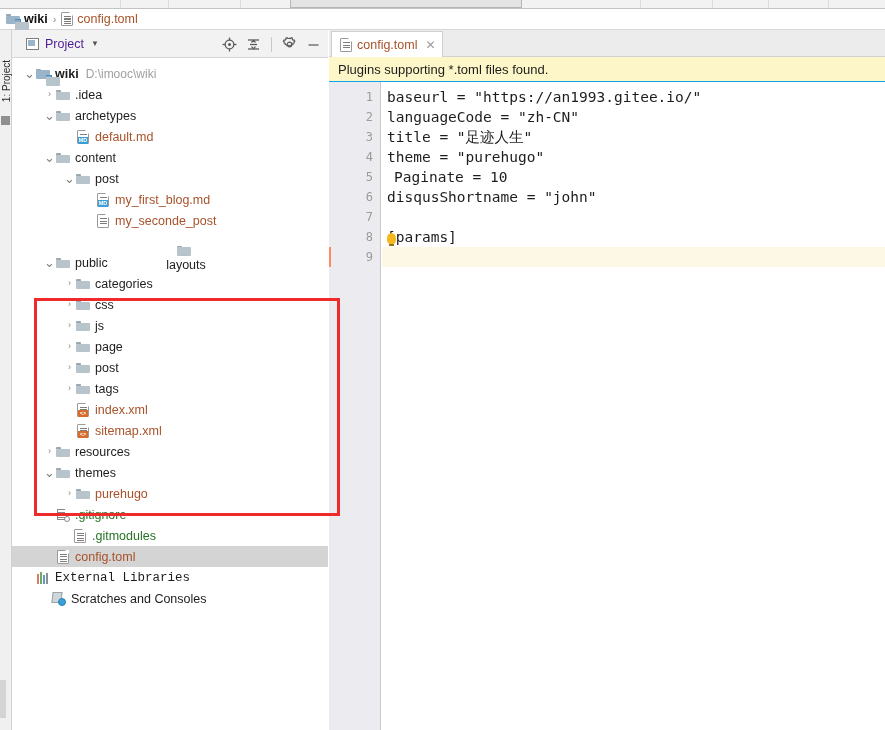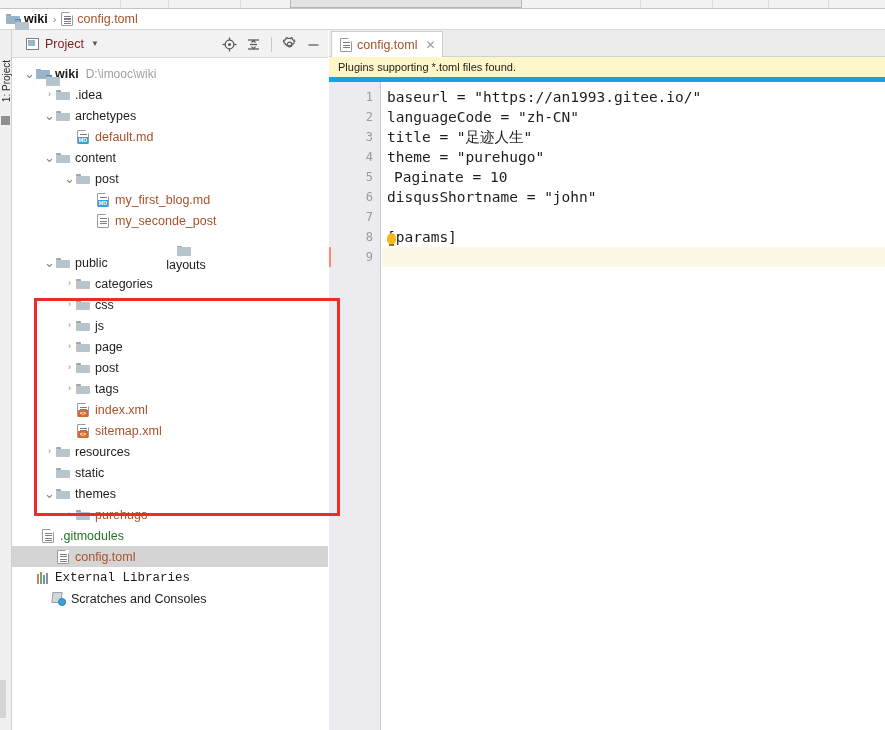--- a/index.html
+++ b/index.html
@@ -74,7 +74,7 @@
     display: flex; align-items: center;
   }
   #project-title-wrap { display: flex; align-items: center; margin-left: 14px; }
-  #project-title { font-size: 12.5px; margin-left: 6px; color: #7f1d1d; }
+  #project-title { font-size: 12.5px; margin-left: 6px; color: #4c1d95; }
   #project-toolbar {
     position: absolute; right: 6px; top: 0; height: 28px;
     display: flex; align-items: center; gap: 7px;

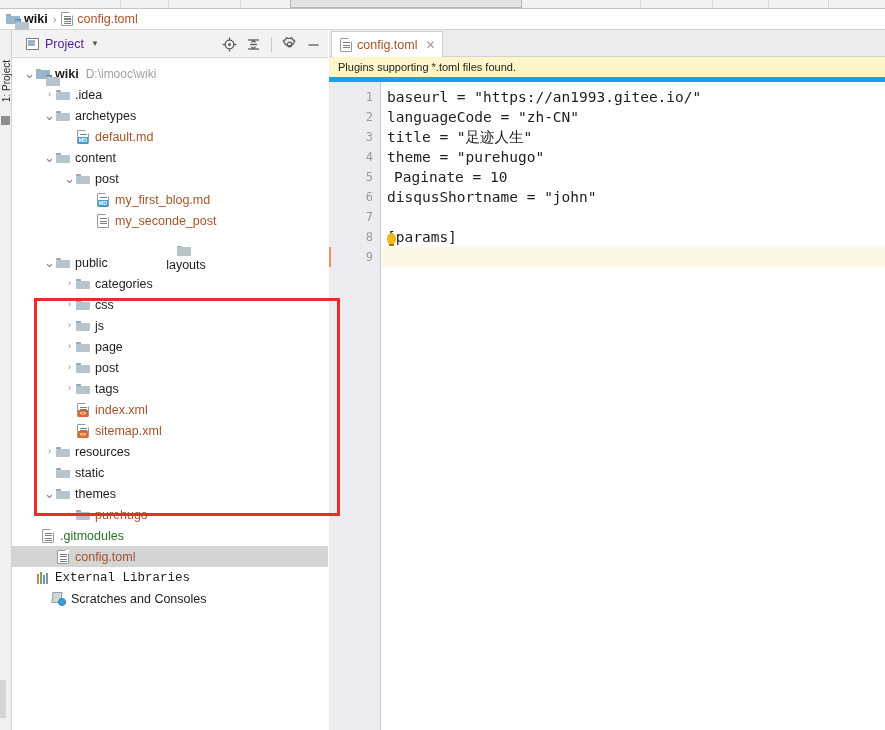--- a/index.html
+++ b/index.html
@@ -216,9 +216,9 @@
   }
   #notif-banner {
     position: absolute; left: 0; top: 27px; width: 556px; height: 25px;
-    background: #fdf6c8; border-bottom: 5px solid #0ea5e9;
+    background: #fdf6c8; border-bottom: 1px solid #0ea5e9;
     display: flex; align-items: center; padding-left: 9px;
-    font-size: 11px; color: #1d1d1d;
+    font-size: 13px; color: #1d1d1d;
   }
   #code-area {
     position: absolute; left: 0; top: 52px; width: 556px; height: 648px;

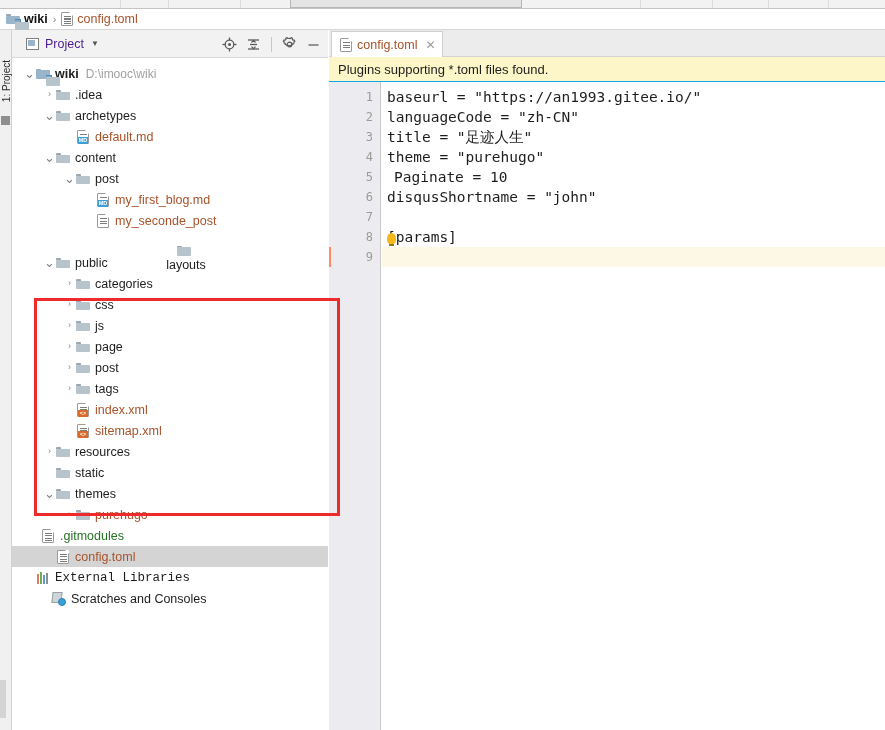--- a/index.html
+++ b/index.html
@@ -503,13 +503,6 @@
         <span class="label">resources</span>
       </div>
       <div class="row" style="padding-left: 32px;">
-        <span class="arrow none"></span>
-        <span class="ico">
-          <span class="folder"></span>
-        </span>
-        <span class="label">static</span>
-      </div>
-      <div class="row" style="padding-left: 32px;">
         <span class="arrow" style="font-size: 13px;">⌄</span>
         <span class="ico">
           <span class="folder"></span>

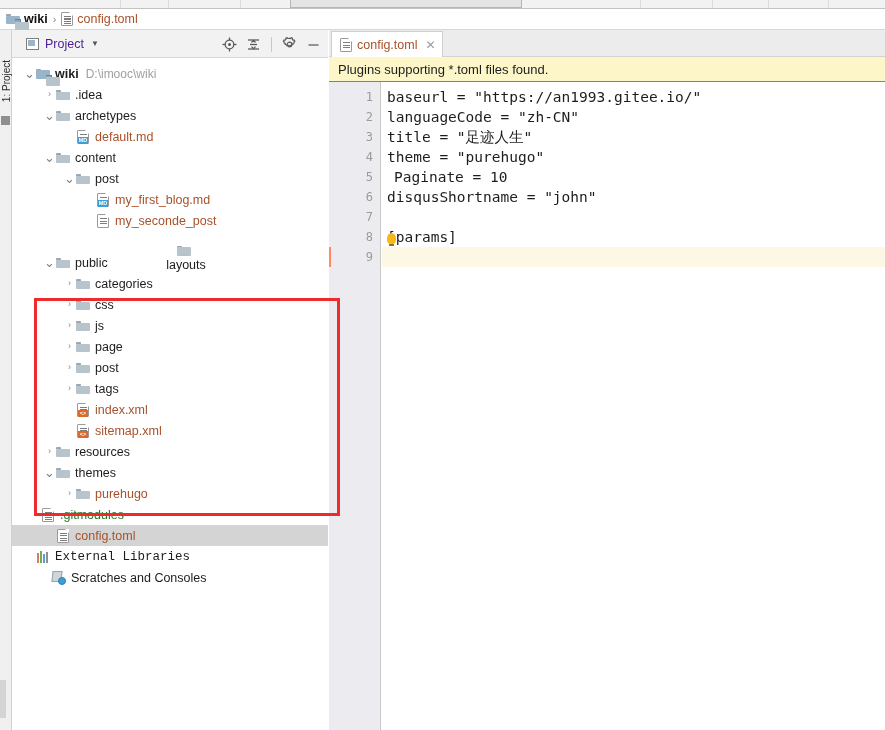--- a/index.html
+++ b/index.html
@@ -516,6 +516,16 @@
         </span>
         <span class="label brown">purehugo</span>
       </div>
+      <div class="row" style="padding-left: 32px;">
+        <span class="arrow none"></span>
+        <span class="ico">
+          <span class="gitico">
+            <span class="lines"></span>
+            <span class="dot"></span>
+          </span>
+        </span>
+        <span class="label green">.gitignore</span>
+      </div>
       <div class="row" style="padding-left: 17px; align-items: center;">
         <span class="arrow none"></span>
         <span class="ico">

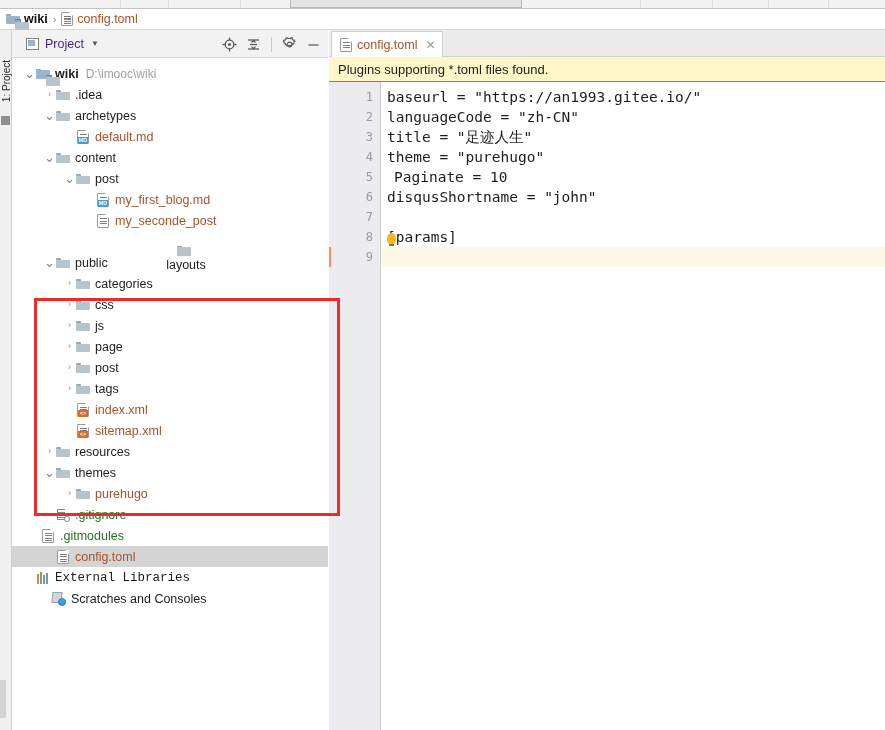--- a/index.html
+++ b/index.html
@@ -526,7 +526,7 @@
         </span>
         <span class="label green">.gitignore</span>
       </div>
-      <div class="row" style="padding-left: 17px; align-items: center;">
+      <div class="row" style="padding-left: 49px; align-items: center;">
         <span class="arrow none"></span>
         <span class="ico">
           <span class="fileico">

